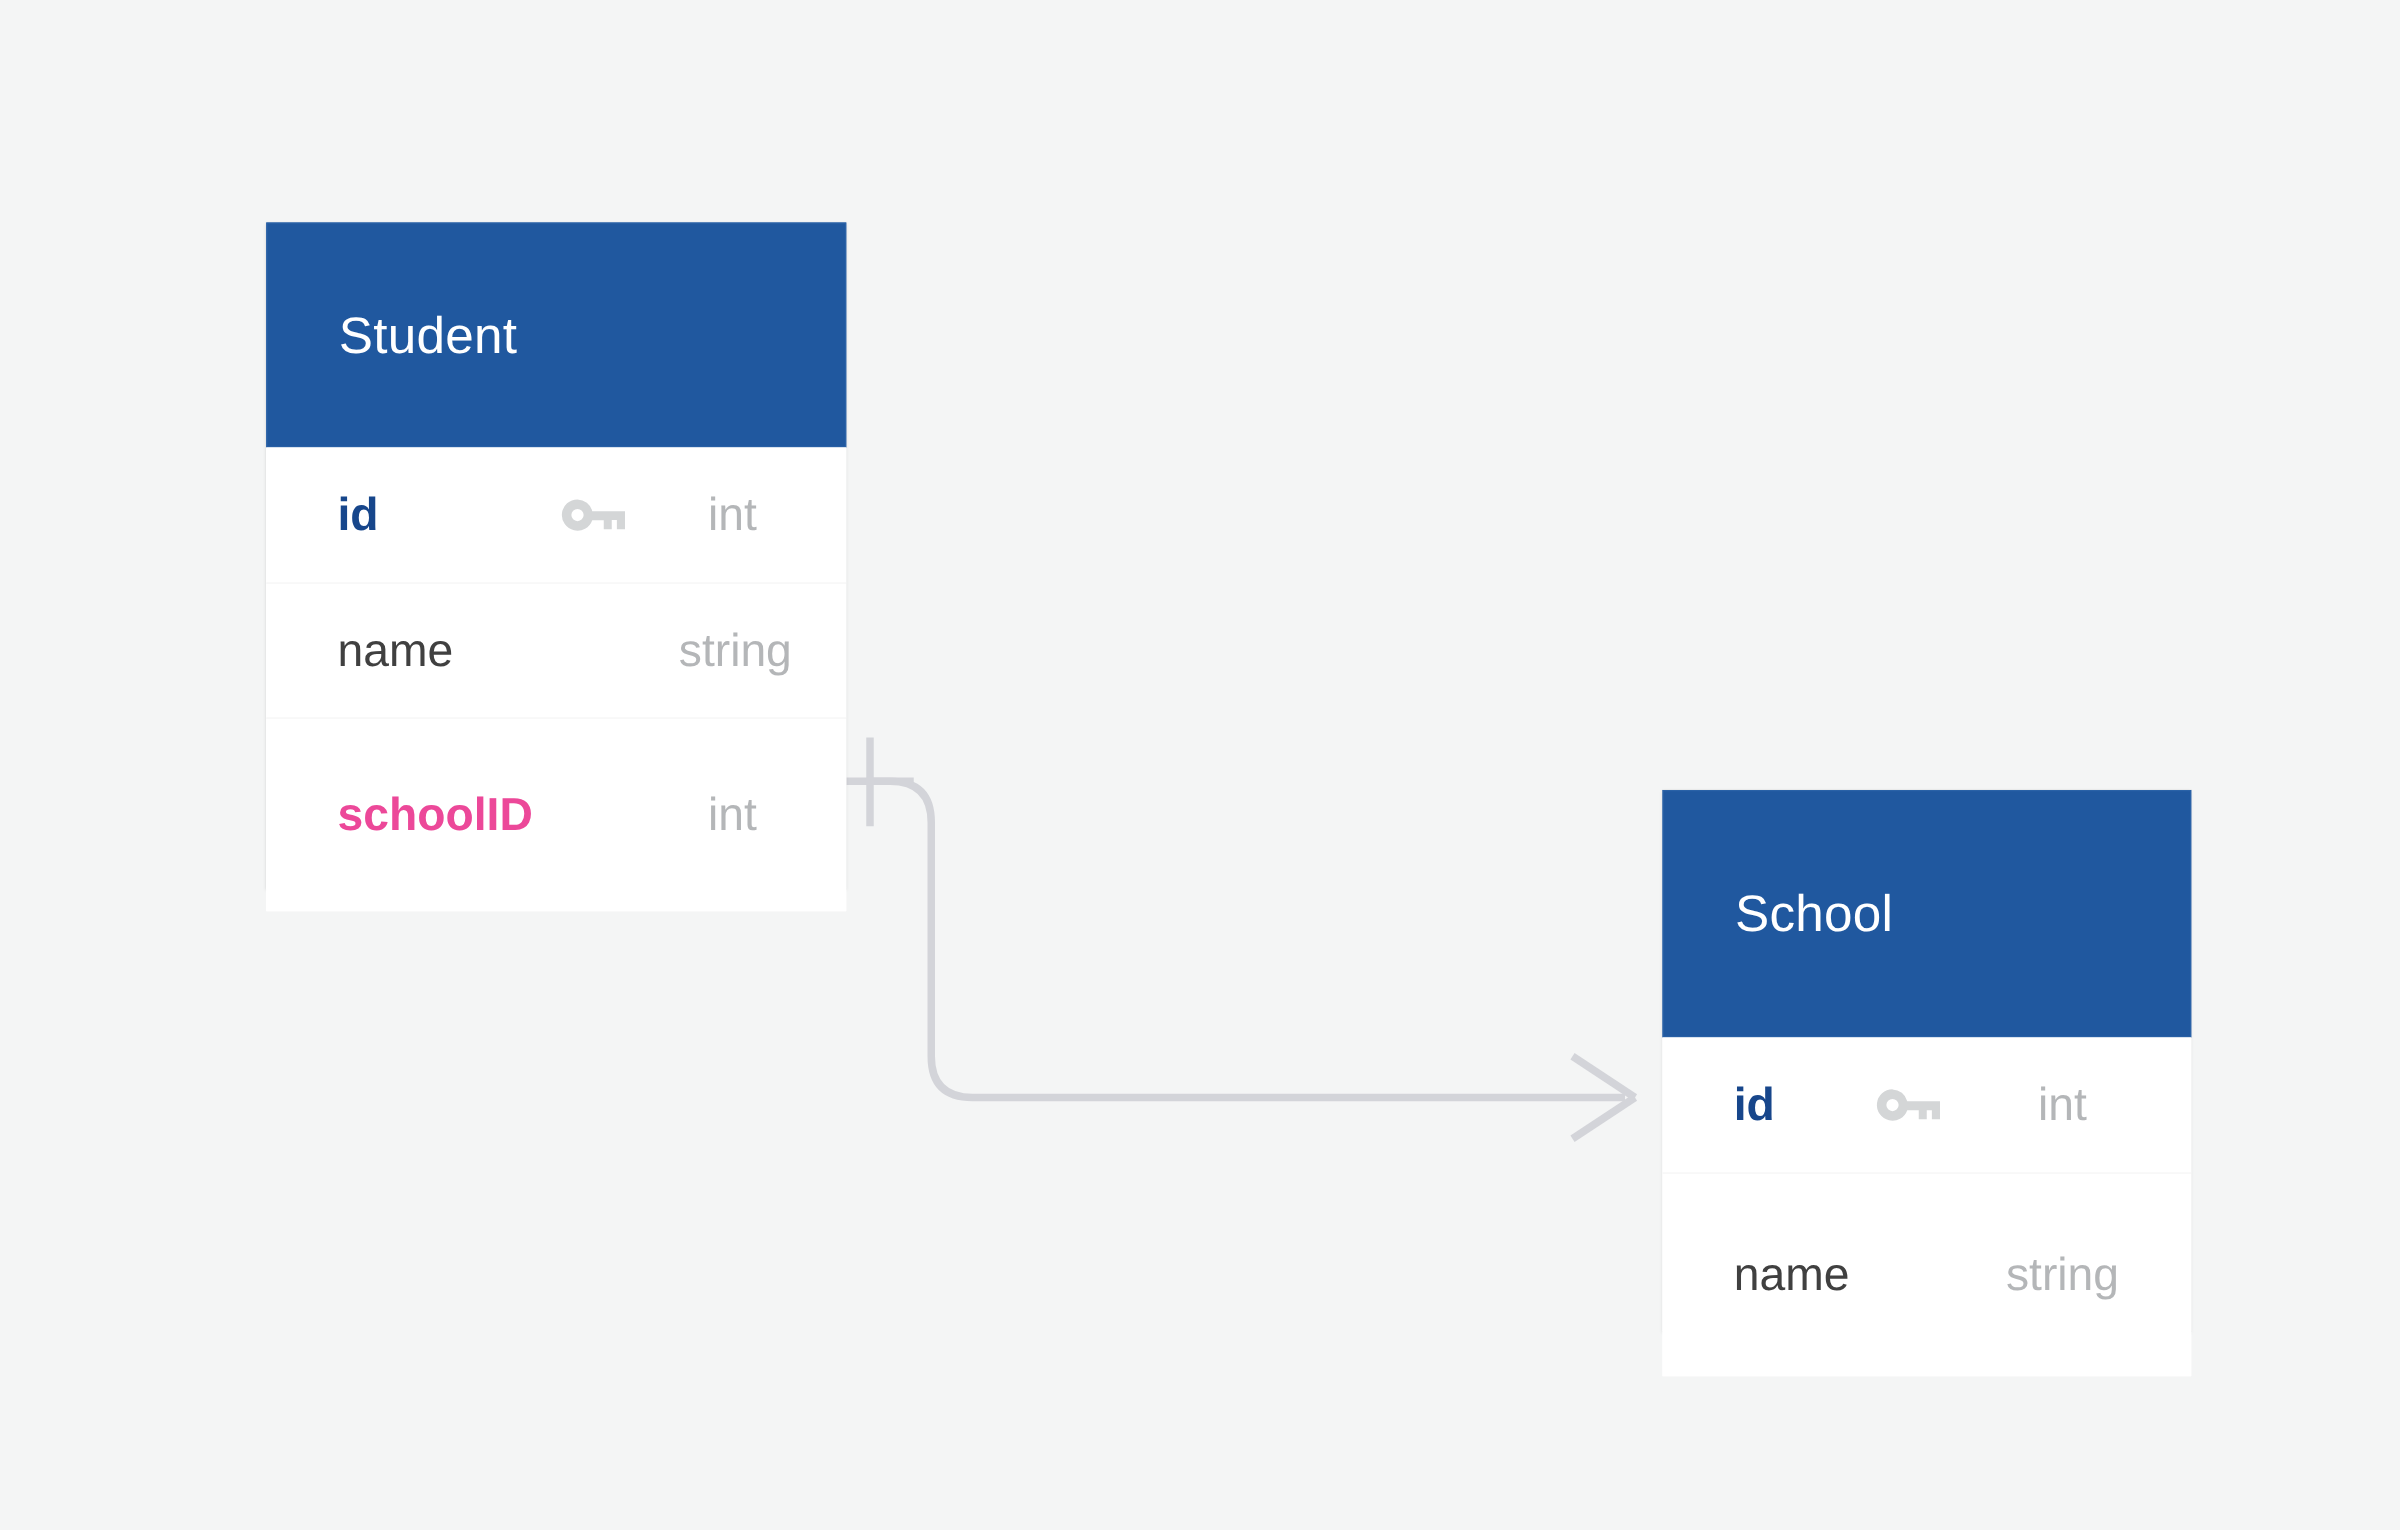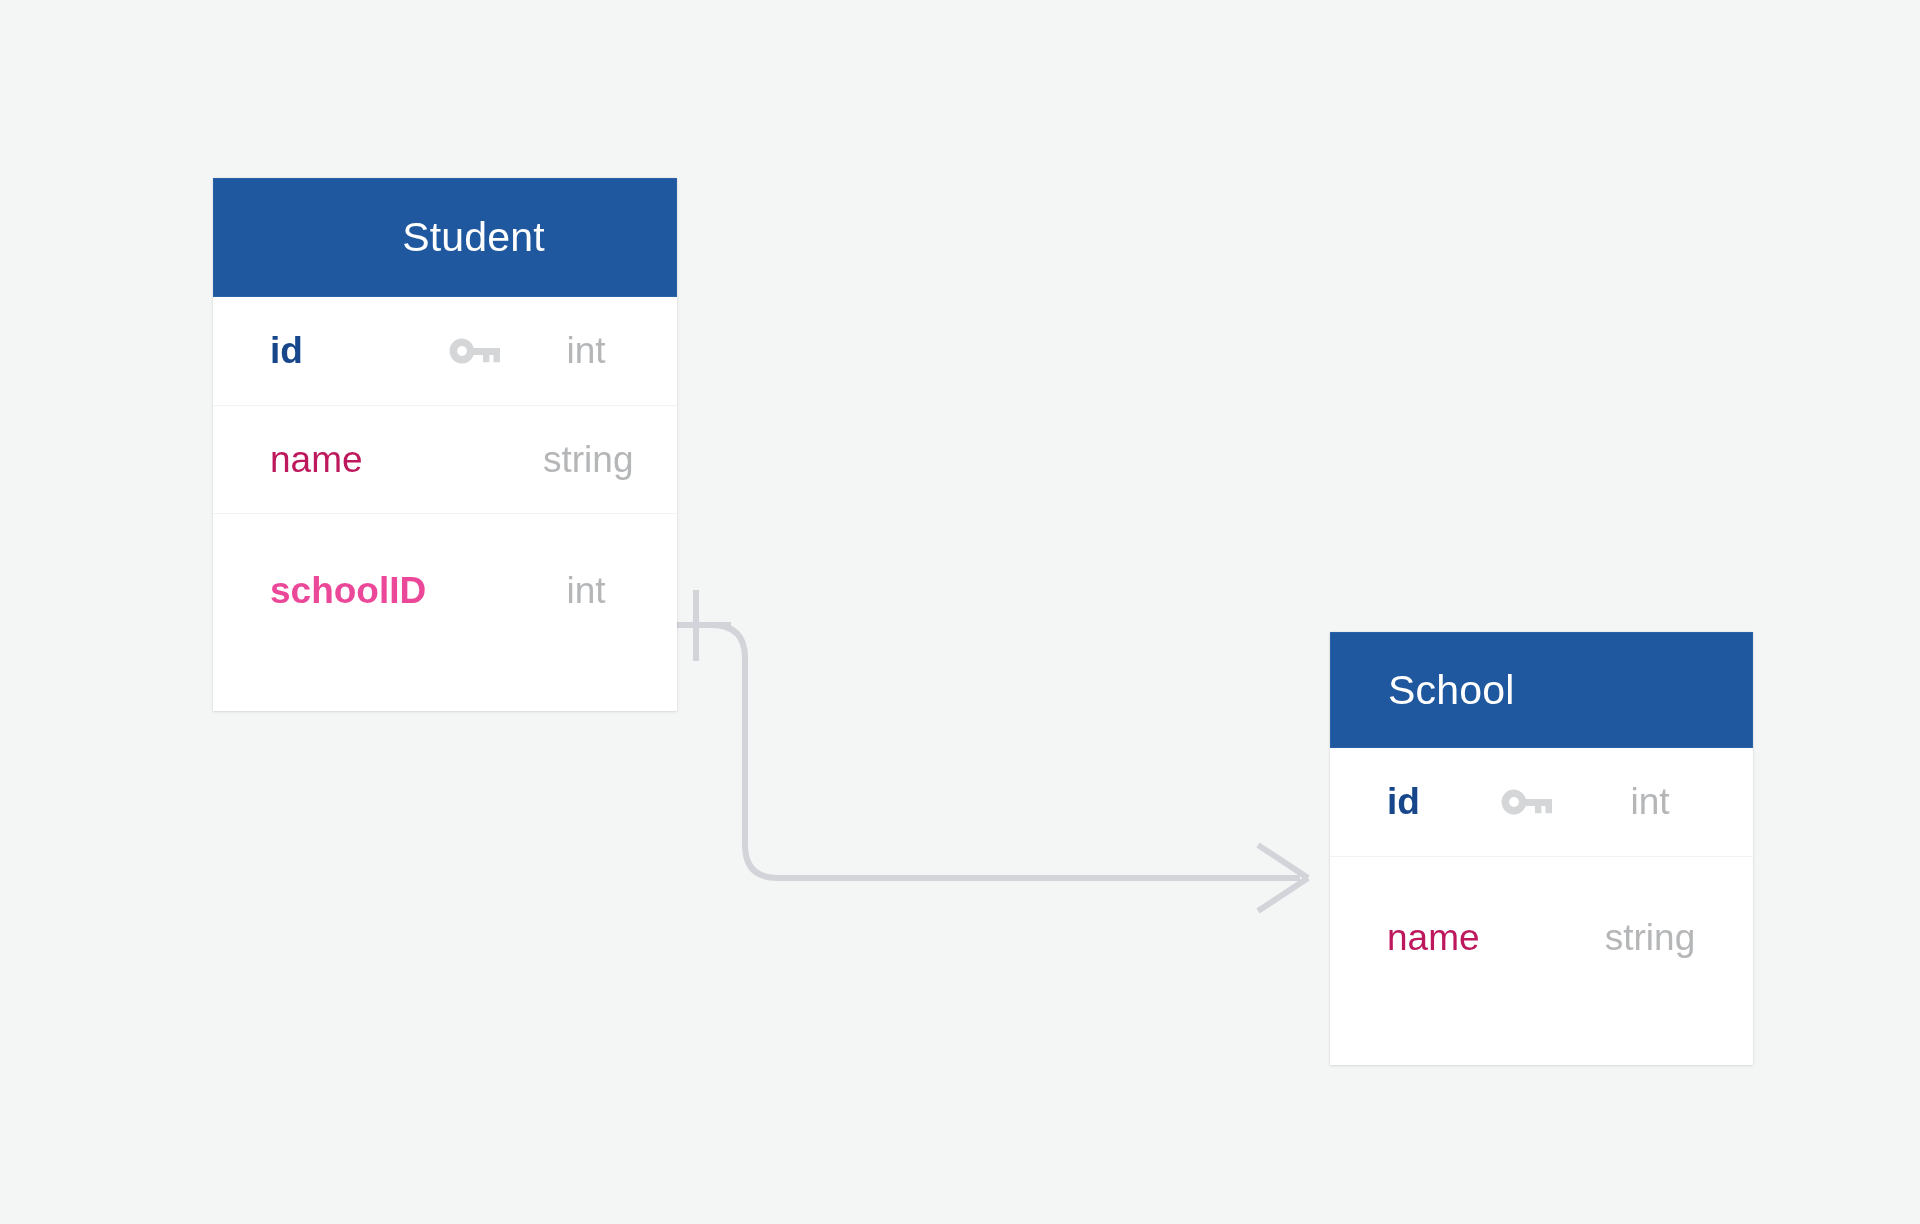--- a/index.html
+++ b/index.html
@@ -115,9 +115,8 @@
     height: 533px;
   }
   #entity-student .entity-header {
-    height: 119px;
+    height: 180px;
     padding: 0 0 0 57px;
-    justify-content: center;
   }
   #entity-student .entity-title { font-size: 41px; }
   #entity-student .entity-body { height: 371px; padding: 0; }

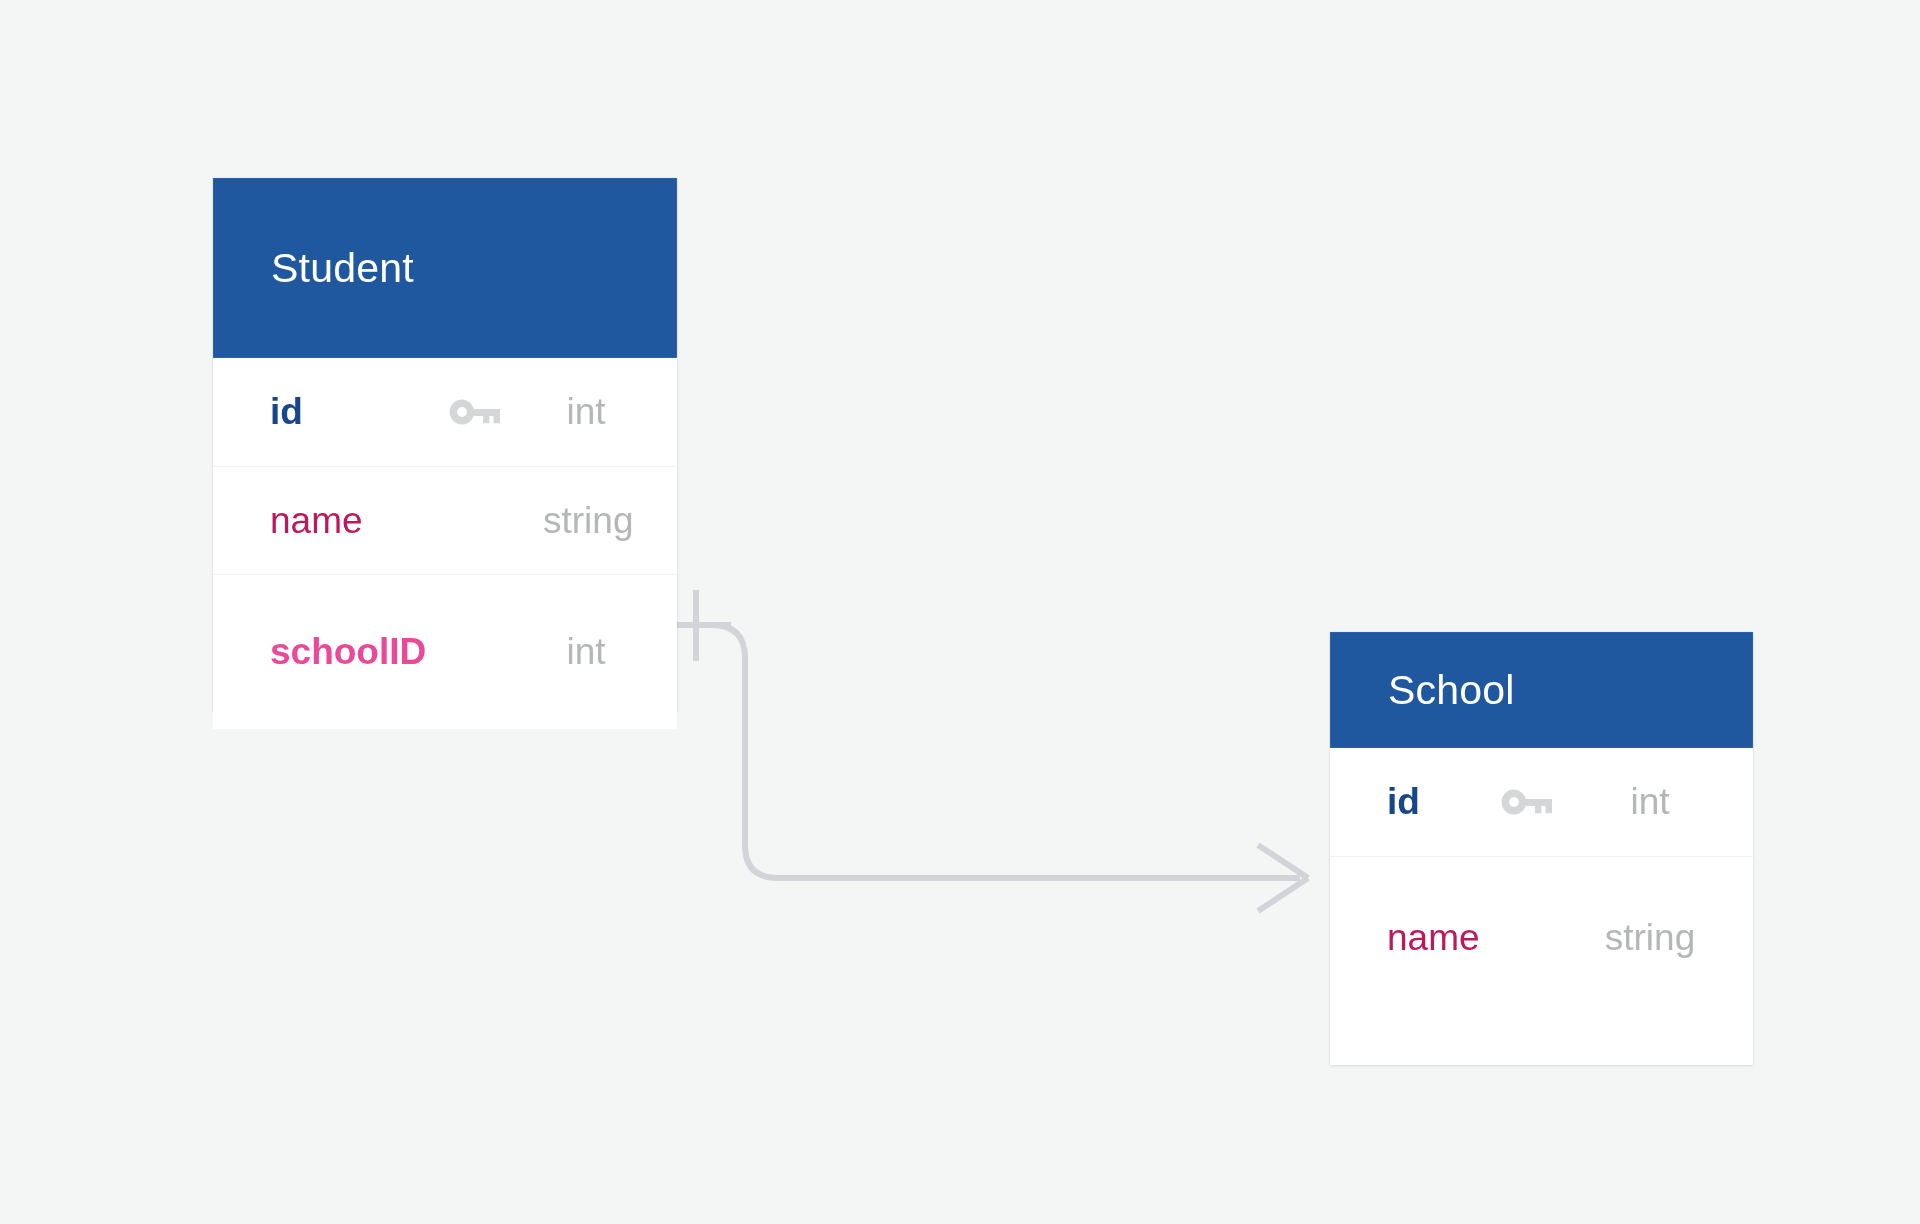--- a/index.html
+++ b/index.html
@@ -76,7 +76,7 @@
   }
 
   .attr-name {
-    color: #be185d;
+    color: #404040;
     white-space: nowrap;
     flex: 0 0 auto;
   }

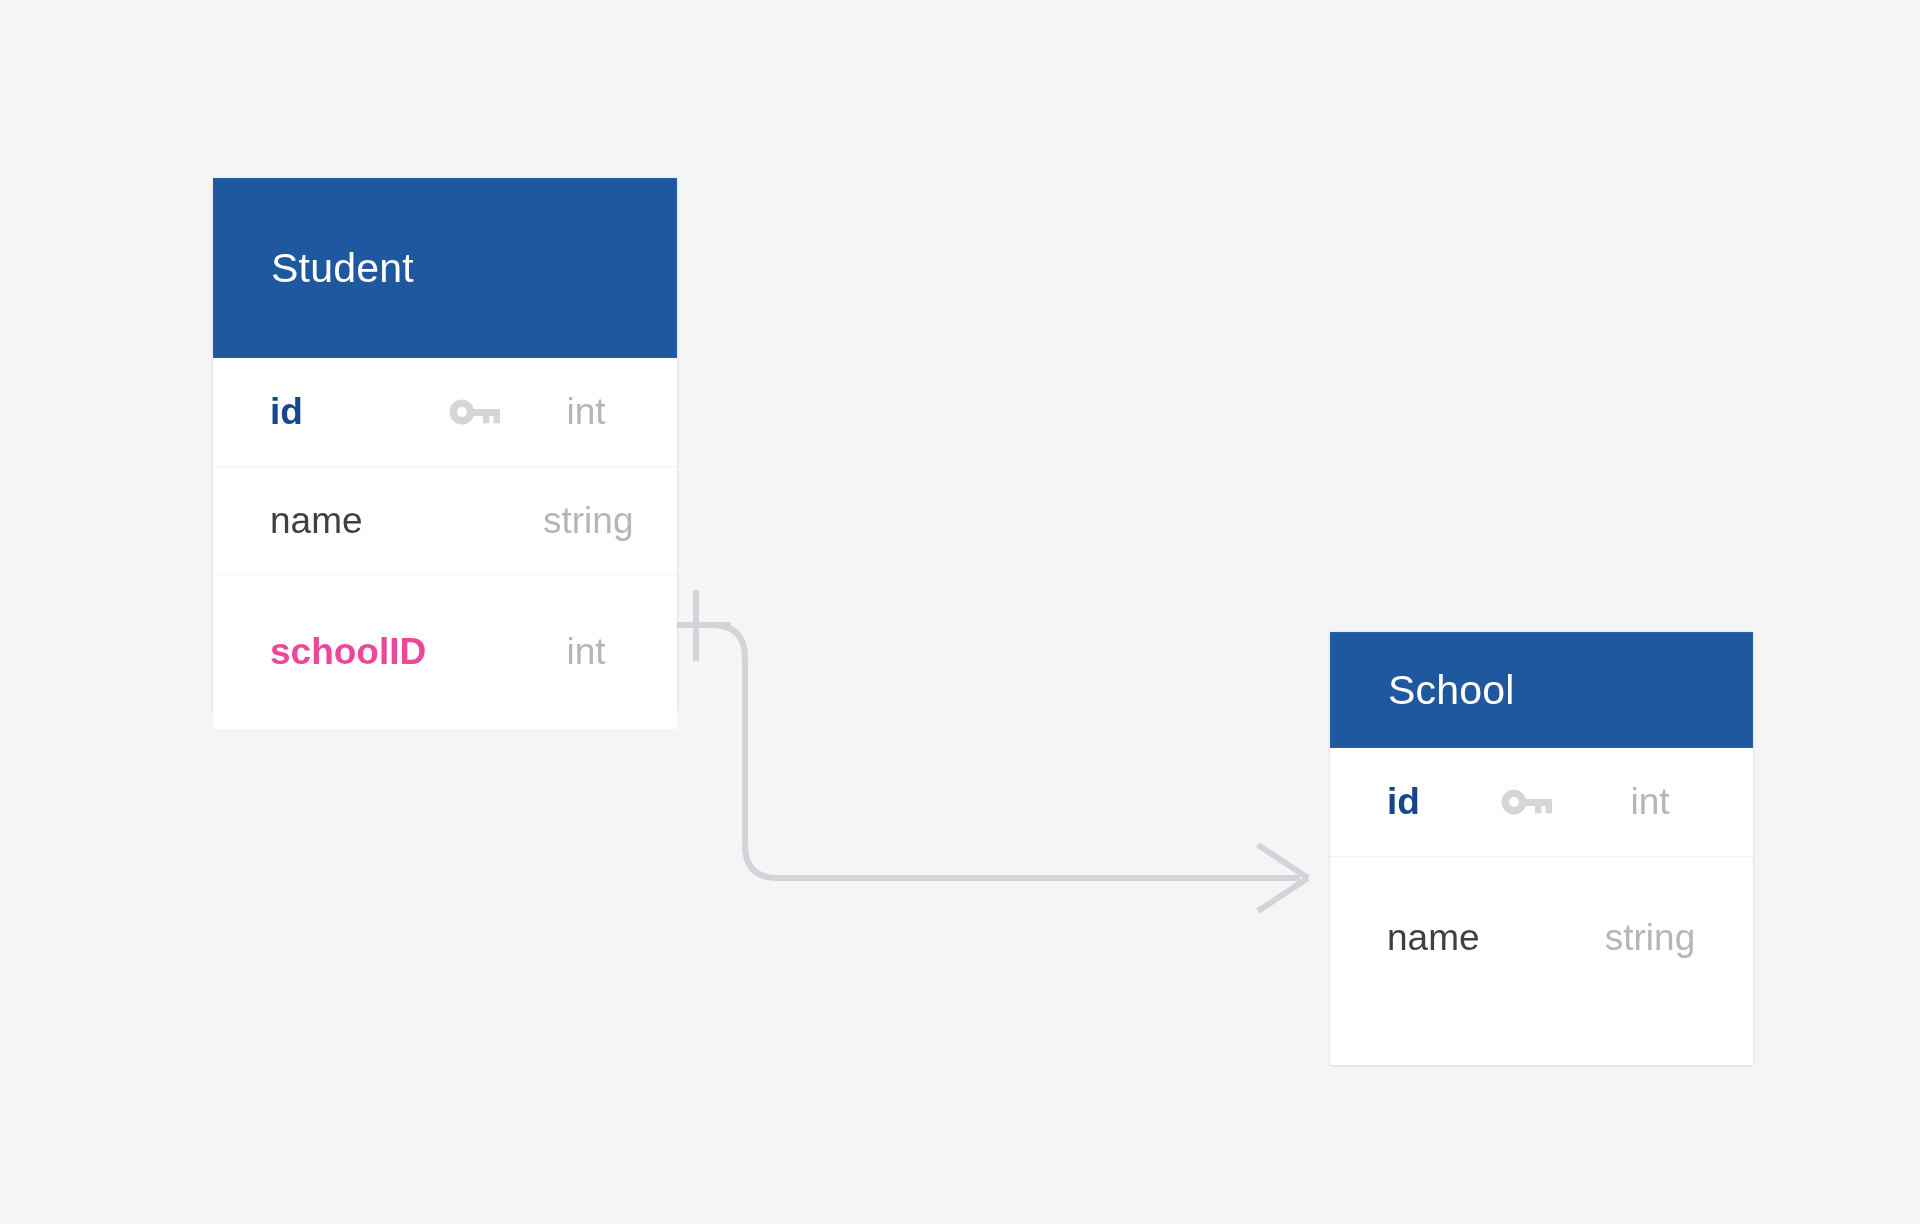--- a/index.html
+++ b/index.html
@@ -139,7 +139,7 @@
     height: 433px;
   }
   #entity-school .entity-header {
-    height: 116px;
+    height: 198px;
     padding: 0 0 0 57px;
   }
   #entity-school .entity-title { font-size: 41px; }

